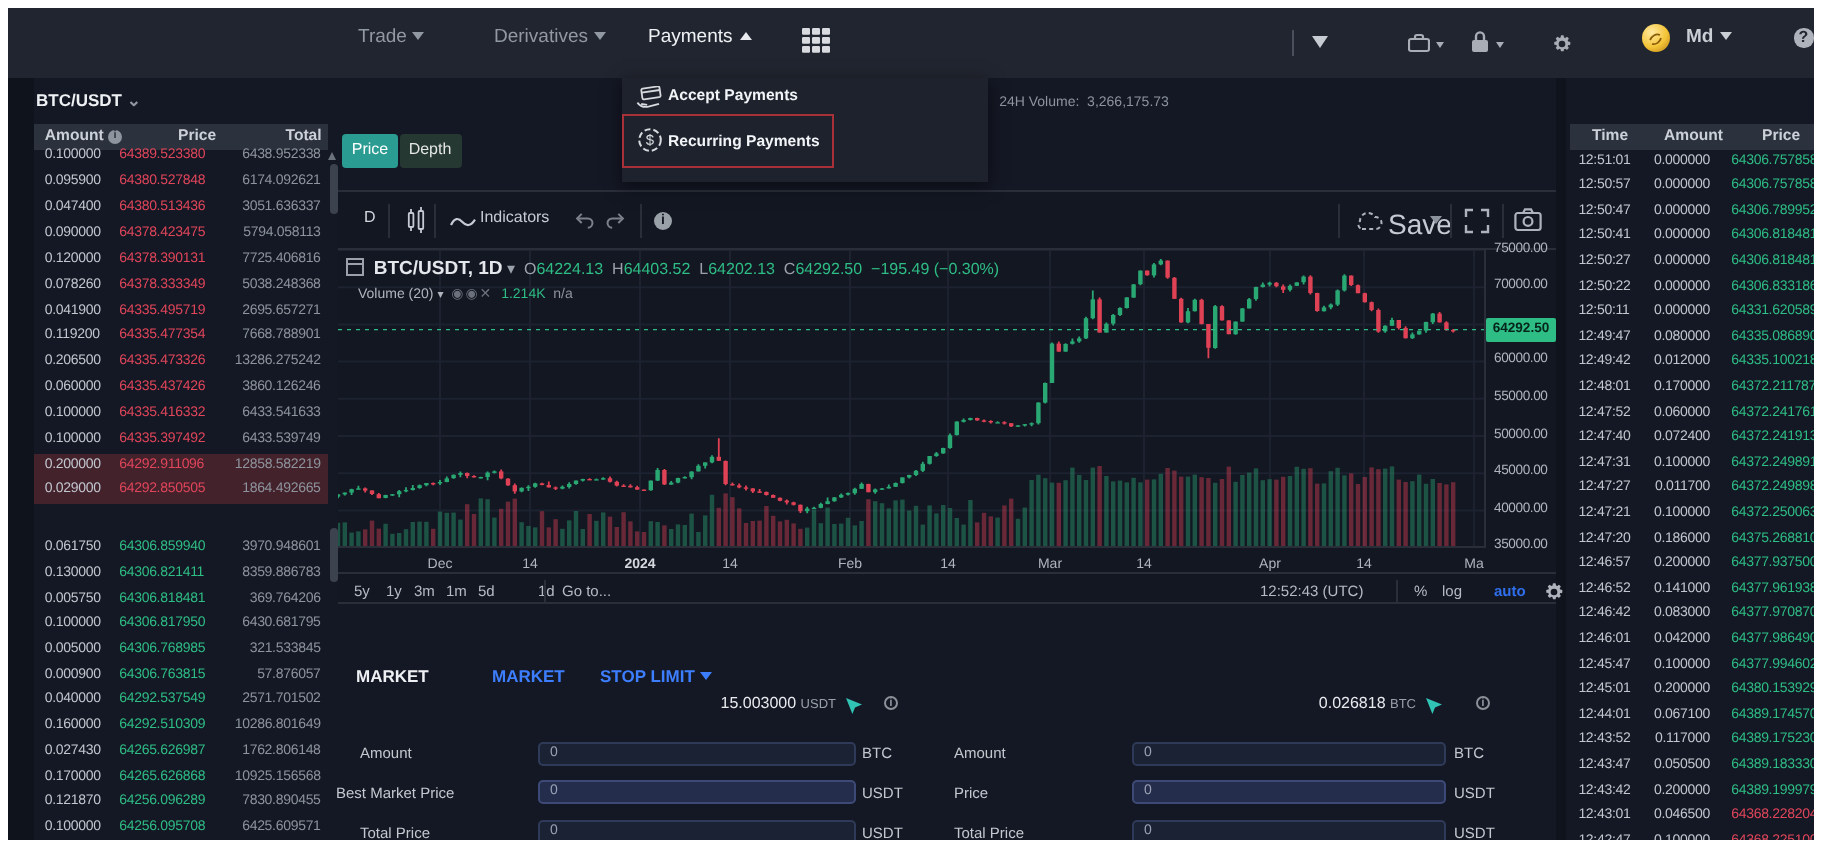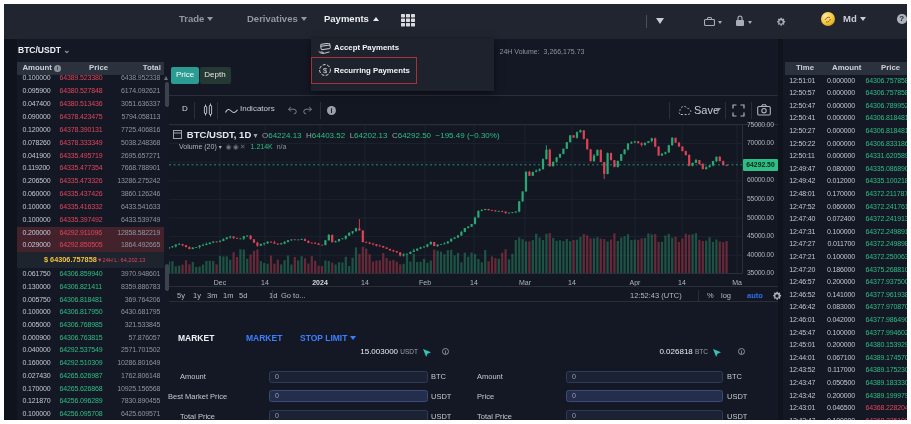--- a/index.html
+++ b/index.html
@@ -6,7 +6,7 @@
 .abs{position:absolute}
 
 .nav{position:absolute;left:0;top:0;width:903px;height:35px;background:#21252f}
-.nitem{position:absolute;top:0;height:35px;line-height:30px;font-size:9.5px;color:#9298a2;font-weight:bold}
+.nitem{position:absolute;top:0;height:35px;line-height:30px;font-size:9.5px;color:#9298a2;font-weight:normal}
 .cdn{display:inline-block;width:0;height:0;border-left:3px solid transparent;border-right:3px solid transparent;border-top:4px solid #9298a2;vertical-align:1px;margin-left:3px}
 .cup{display:inline-block;width:0;height:0;border-left:3px solid transparent;border-right:3px solid transparent;border-bottom:4px solid #e8eaee;vertical-align:1px;margin-left:4px}
 

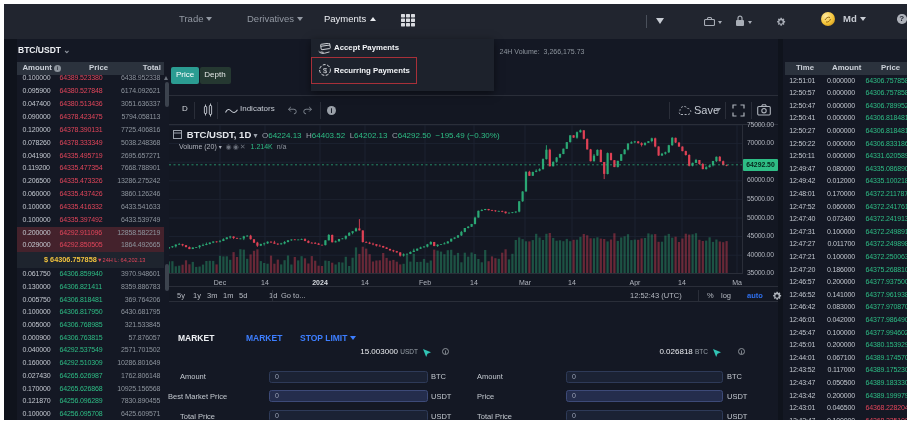--- a/index.html
+++ b/index.html
@@ -277,7 +277,7 @@
       <svg class="abs" style="left:508px;top:9px" width="15" height="11" viewBox="0 0 15 11">
           <path d="M4 9.5h7a3 3 0 10-.5-6A4 4 0 003 5.5 2.3 2.3 0 004 9.5z" fill="none" stroke="#aeb3bb" stroke-width="1" stroke-dasharray="2,1.6"></path>
         </svg>
-      <span class="abs" style="left:525px;top:8px;font-size:11px;color:#c6cbd3">Save</span>
+      <span class="abs" style="left:525px;top:8px;font-size:14px;color:#c6cbd3">Save</span>
       <div class="abs" style="left:546px;top:12px;width:0;height:0;border-left:3px solid transparent;border-right:3px solid transparent;border-top:4px solid #8d939d"></div>
       <div class="sep" style="left:556px"></div>
       <svg class="abs" style="left:563px;top:8px" width="13" height="13" viewBox="0 0 13 13">

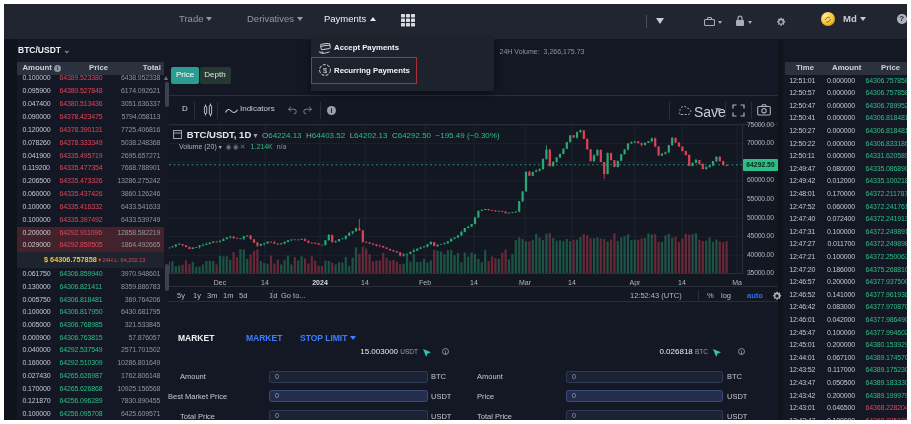--- a/index.html
+++ b/index.html
@@ -235,10 +235,6 @@
       <span class="oa">0.100000</span>
       <span class="opg">64256.095708</span>
       <span class="ot">6425.609571</span>
-    </div>
-  <div class="mid">
-      <span style="position:absolute;left:27px;color:#f0c23d;font-size:7.3px;font-weight:bold">$ 64306.757858</span>
-      <span style="position:absolute;left:80px;color:#e0455a;font-size:5.6px">▼24H L: 64,202.13</span>
     </div>
   <div class="abs" style="left:159.5px;top:72px;width:0;height:0;border-left:2.5px solid transparent;border-right:2.5px solid transparent;border-bottom:4px solid #6b727c"></div>
     <div class="abs" style="left:160.5px;top:78px;width:4px;height:25px;background:#3c434e;border-radius:2px"></div>

